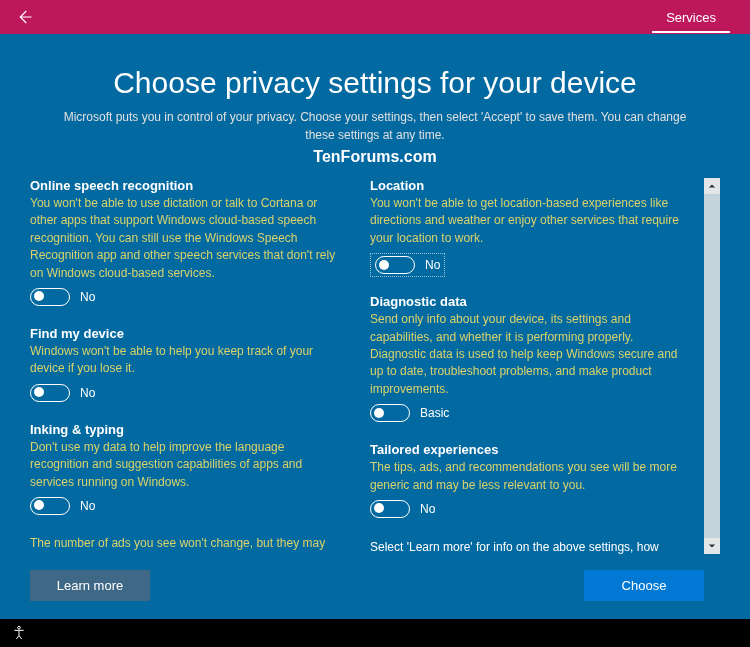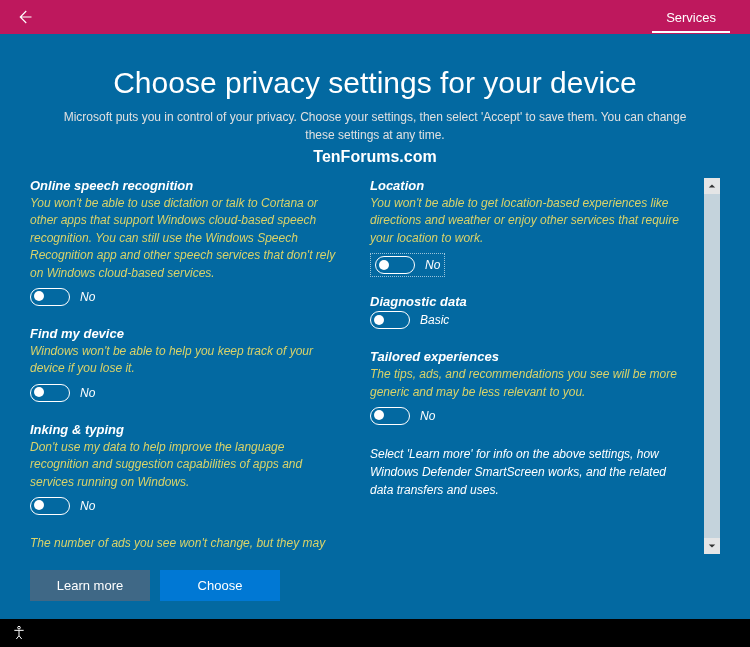--- a/index.html
+++ b/index.html
@@ -88,7 +88,6 @@
       gap: 30px;
       flex: 1;
       overflow: hidden;
-      font-style: italic;
     }
     .col {
       flex: 1;

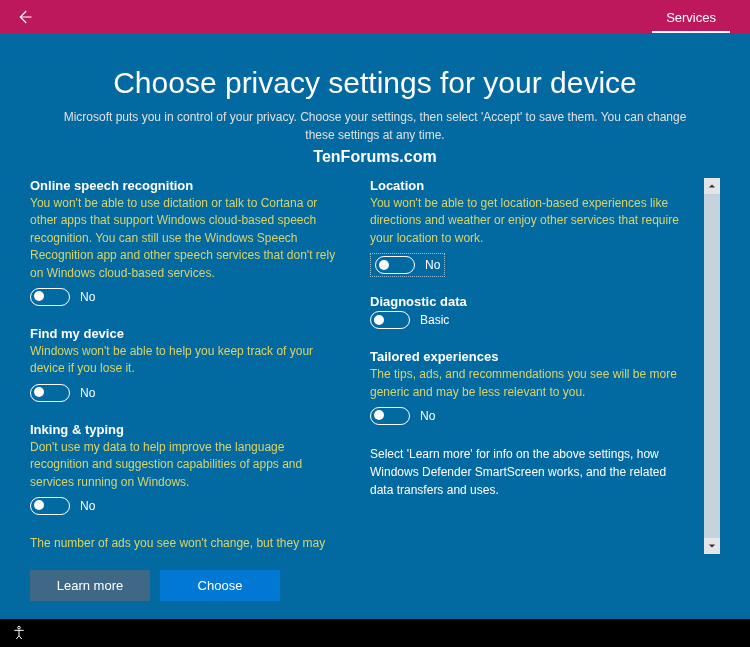--- a/index.html
+++ b/index.html
@@ -272,6 +272,7 @@
         </div>
         <div>
           <div class="setting-title">Diagnostic data</div>
+          <div class="setting-desc">Send only info about your device, its settings and capabilities, and whether it is performing properly. Diagnostic data is used to help keep Windows secure and up to date, troubleshoot problems, and make product improvements.</div>
           <div class="toggle-row">
             <div class="toggle"></div>
             <span class="toggle-label">Basic</span>

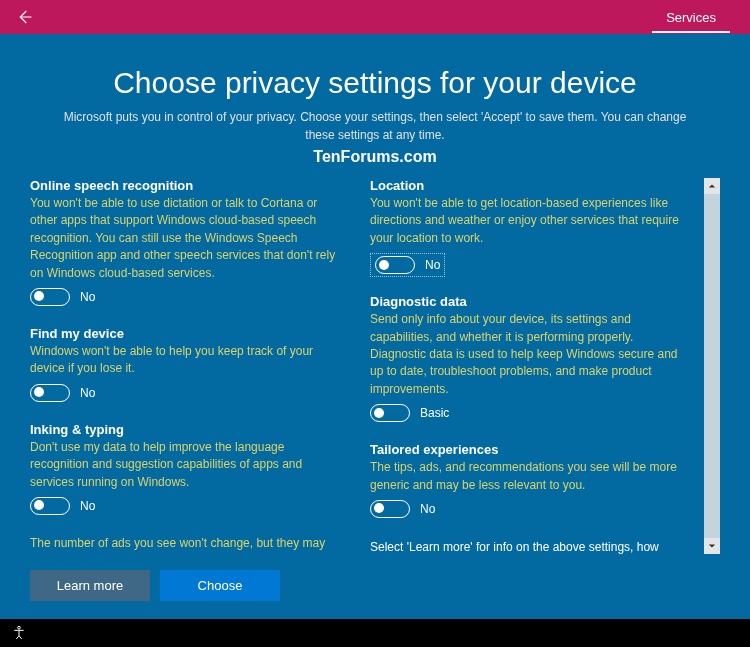--- a/index.html
+++ b/index.html
@@ -171,7 +171,7 @@
     }
     .button-row {
       display: flex;
-      justify-content: flex-start;
+      justify-content: space-between;
       gap: 10px;
       margin-top: 16px;
       padding-right: 16px;

